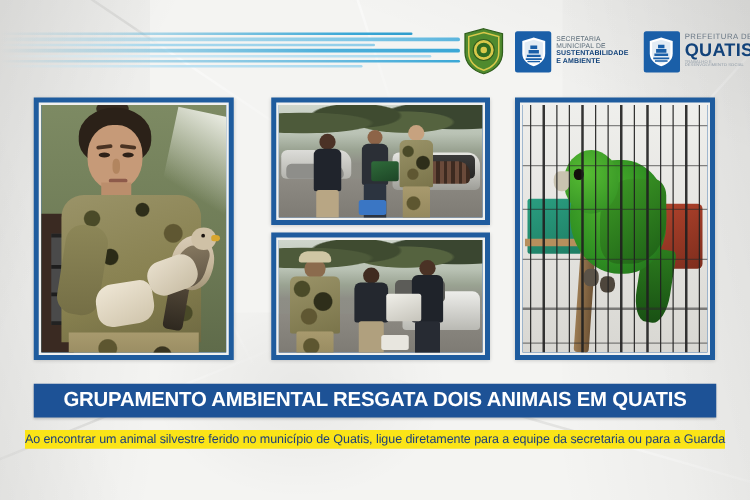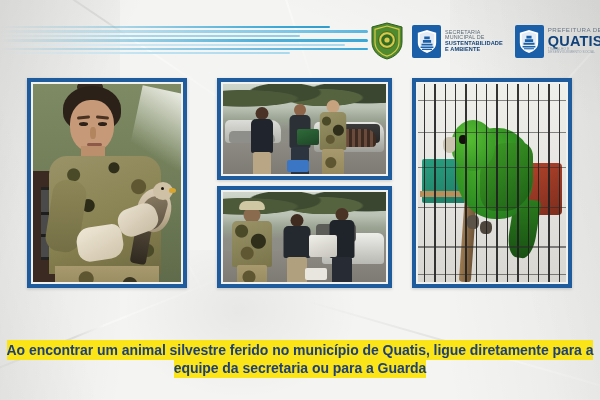--- a/index.html
+++ b/index.html
@@ -502,6 +502,9 @@
     </div>
   </div>
 
+  <div id="headline-banner">
+    <span id="headline-text">GRUPAMENTO AMBIENTAL RESGATA DOIS ANIMAIS EM QUATIS</span>
+  </div>
 
   <div id="body-copy">
     <div>

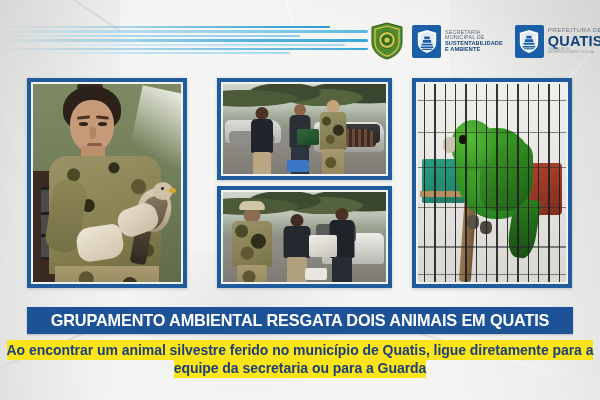--- a/index.html
+++ b/index.html
@@ -267,8 +267,8 @@
     display: inline;
     background: #fbe417;
     color: #1d3f7a;
-    font-weight: 700;
-    font-size: 14px;
+    font-weight: 400;
+    font-size: 10px;
     letter-spacing: -0.05px;
     padding: 2px 0;
     box-decoration-break: clone;

